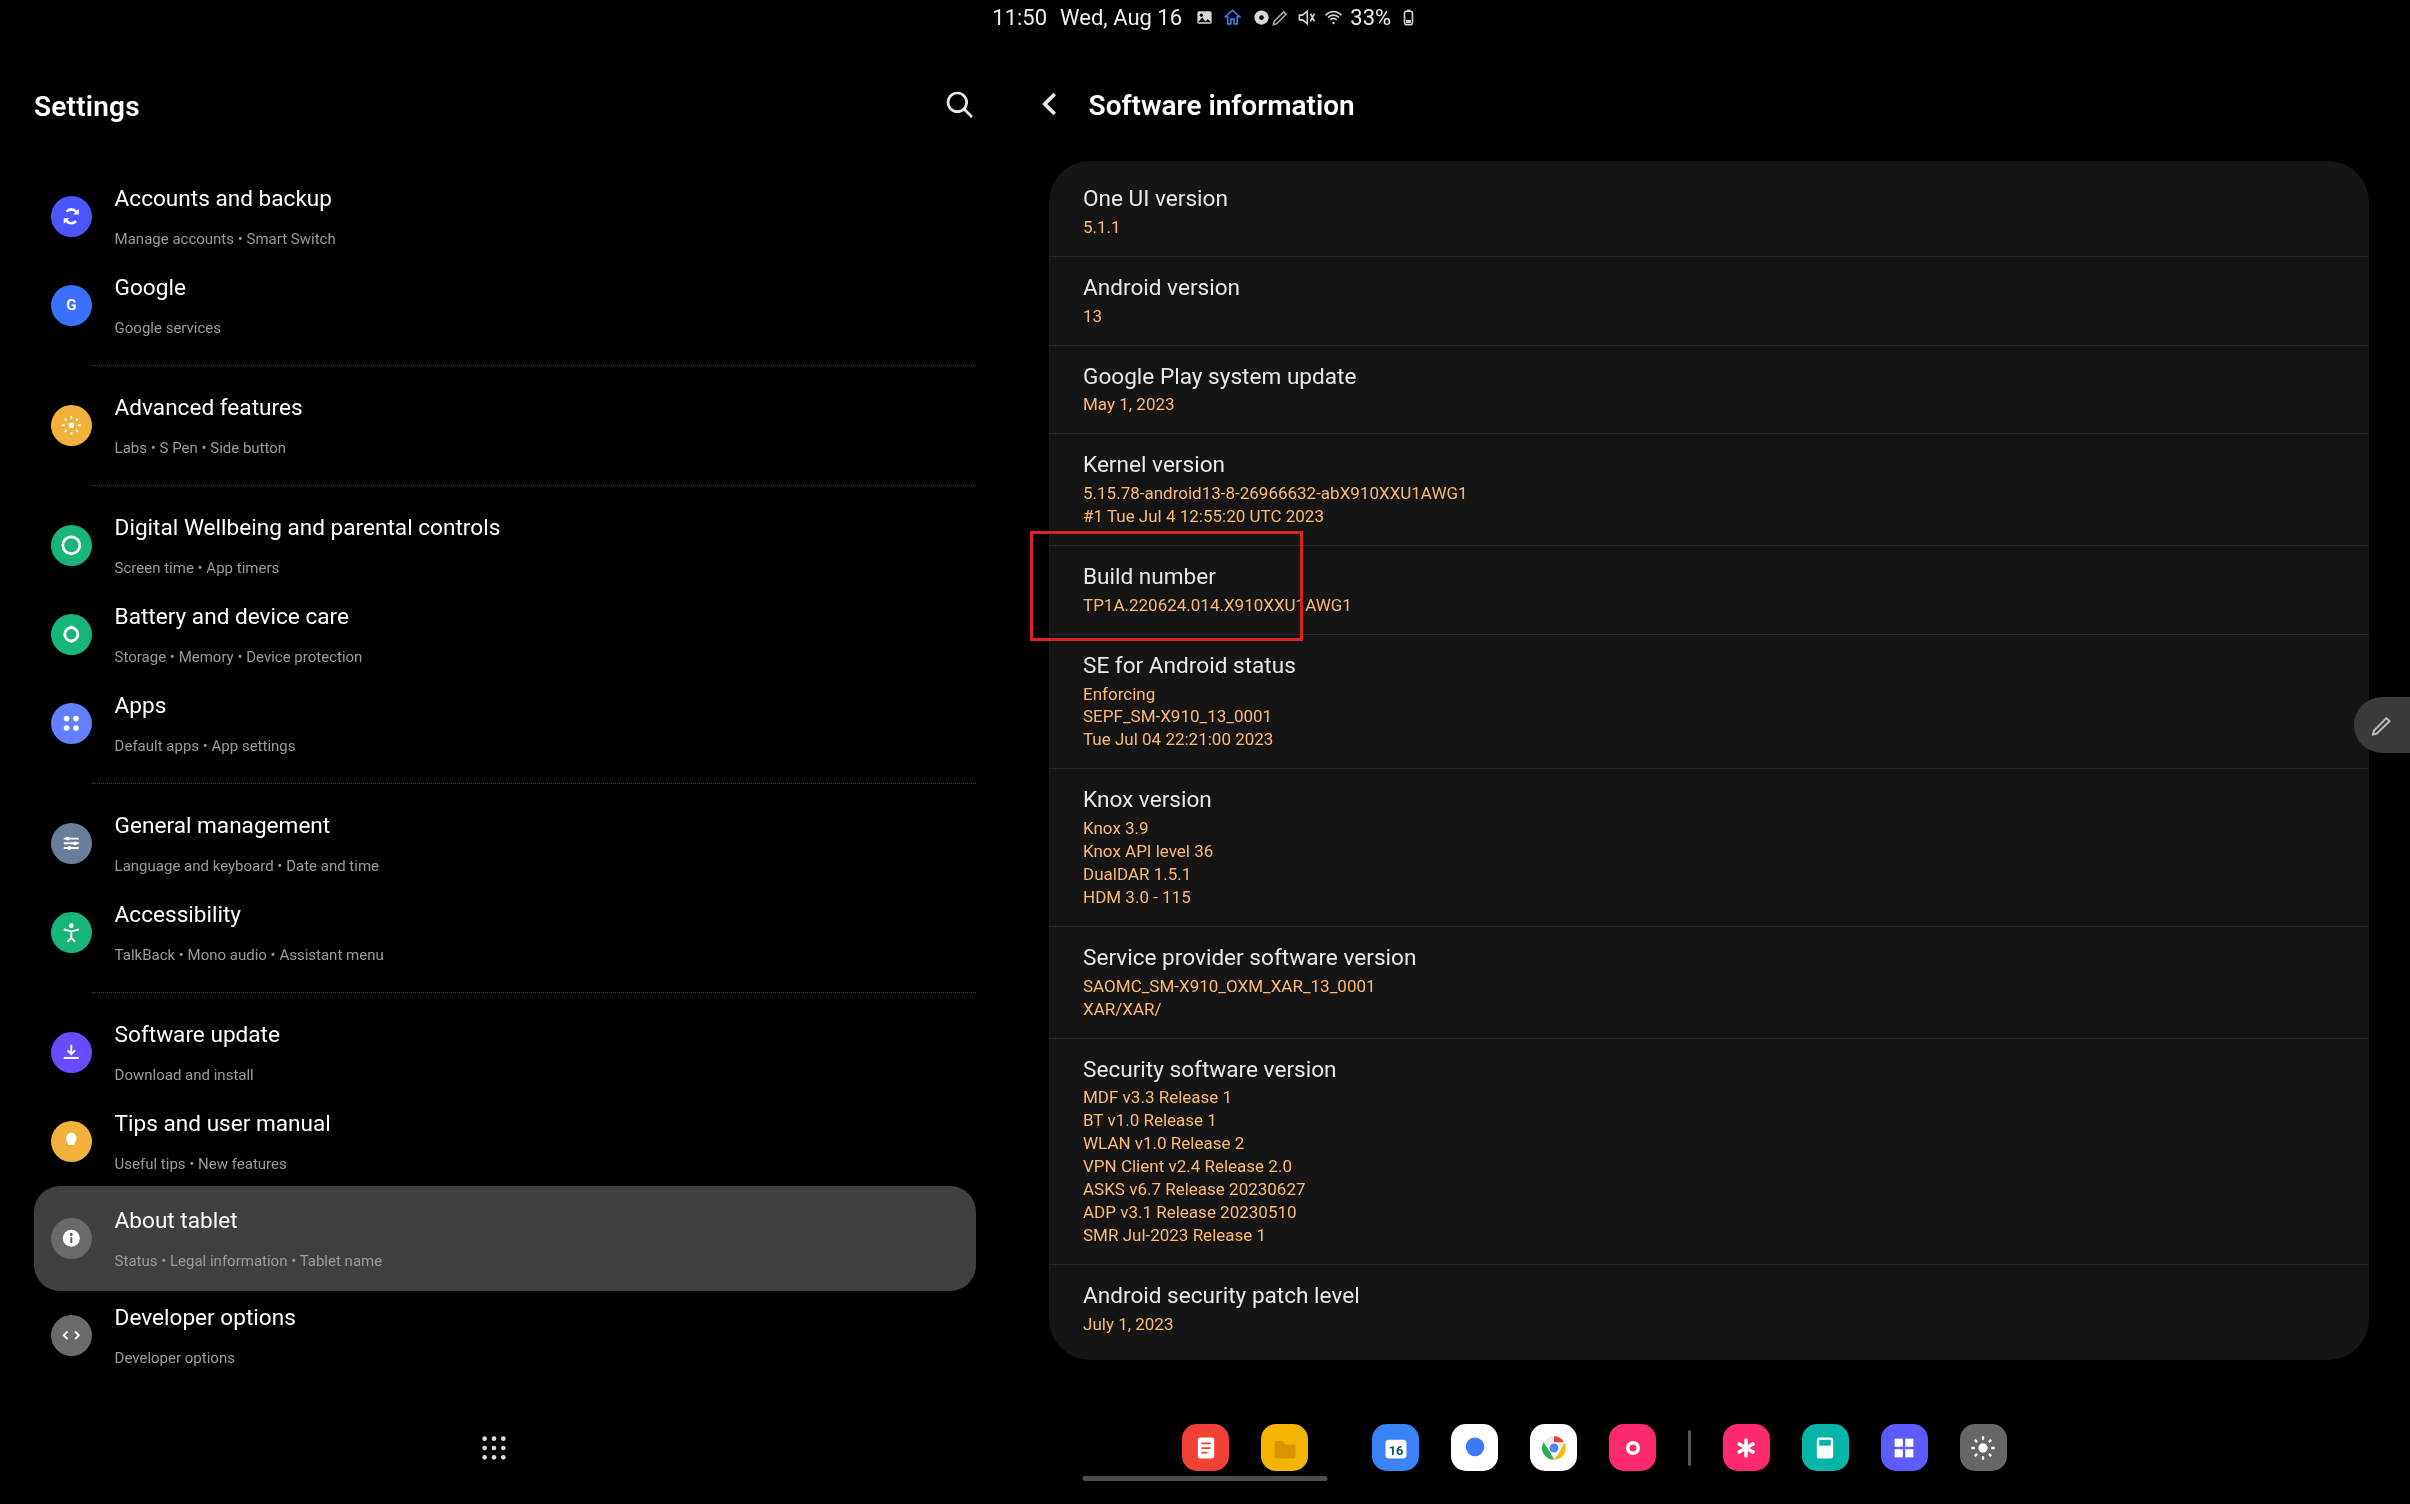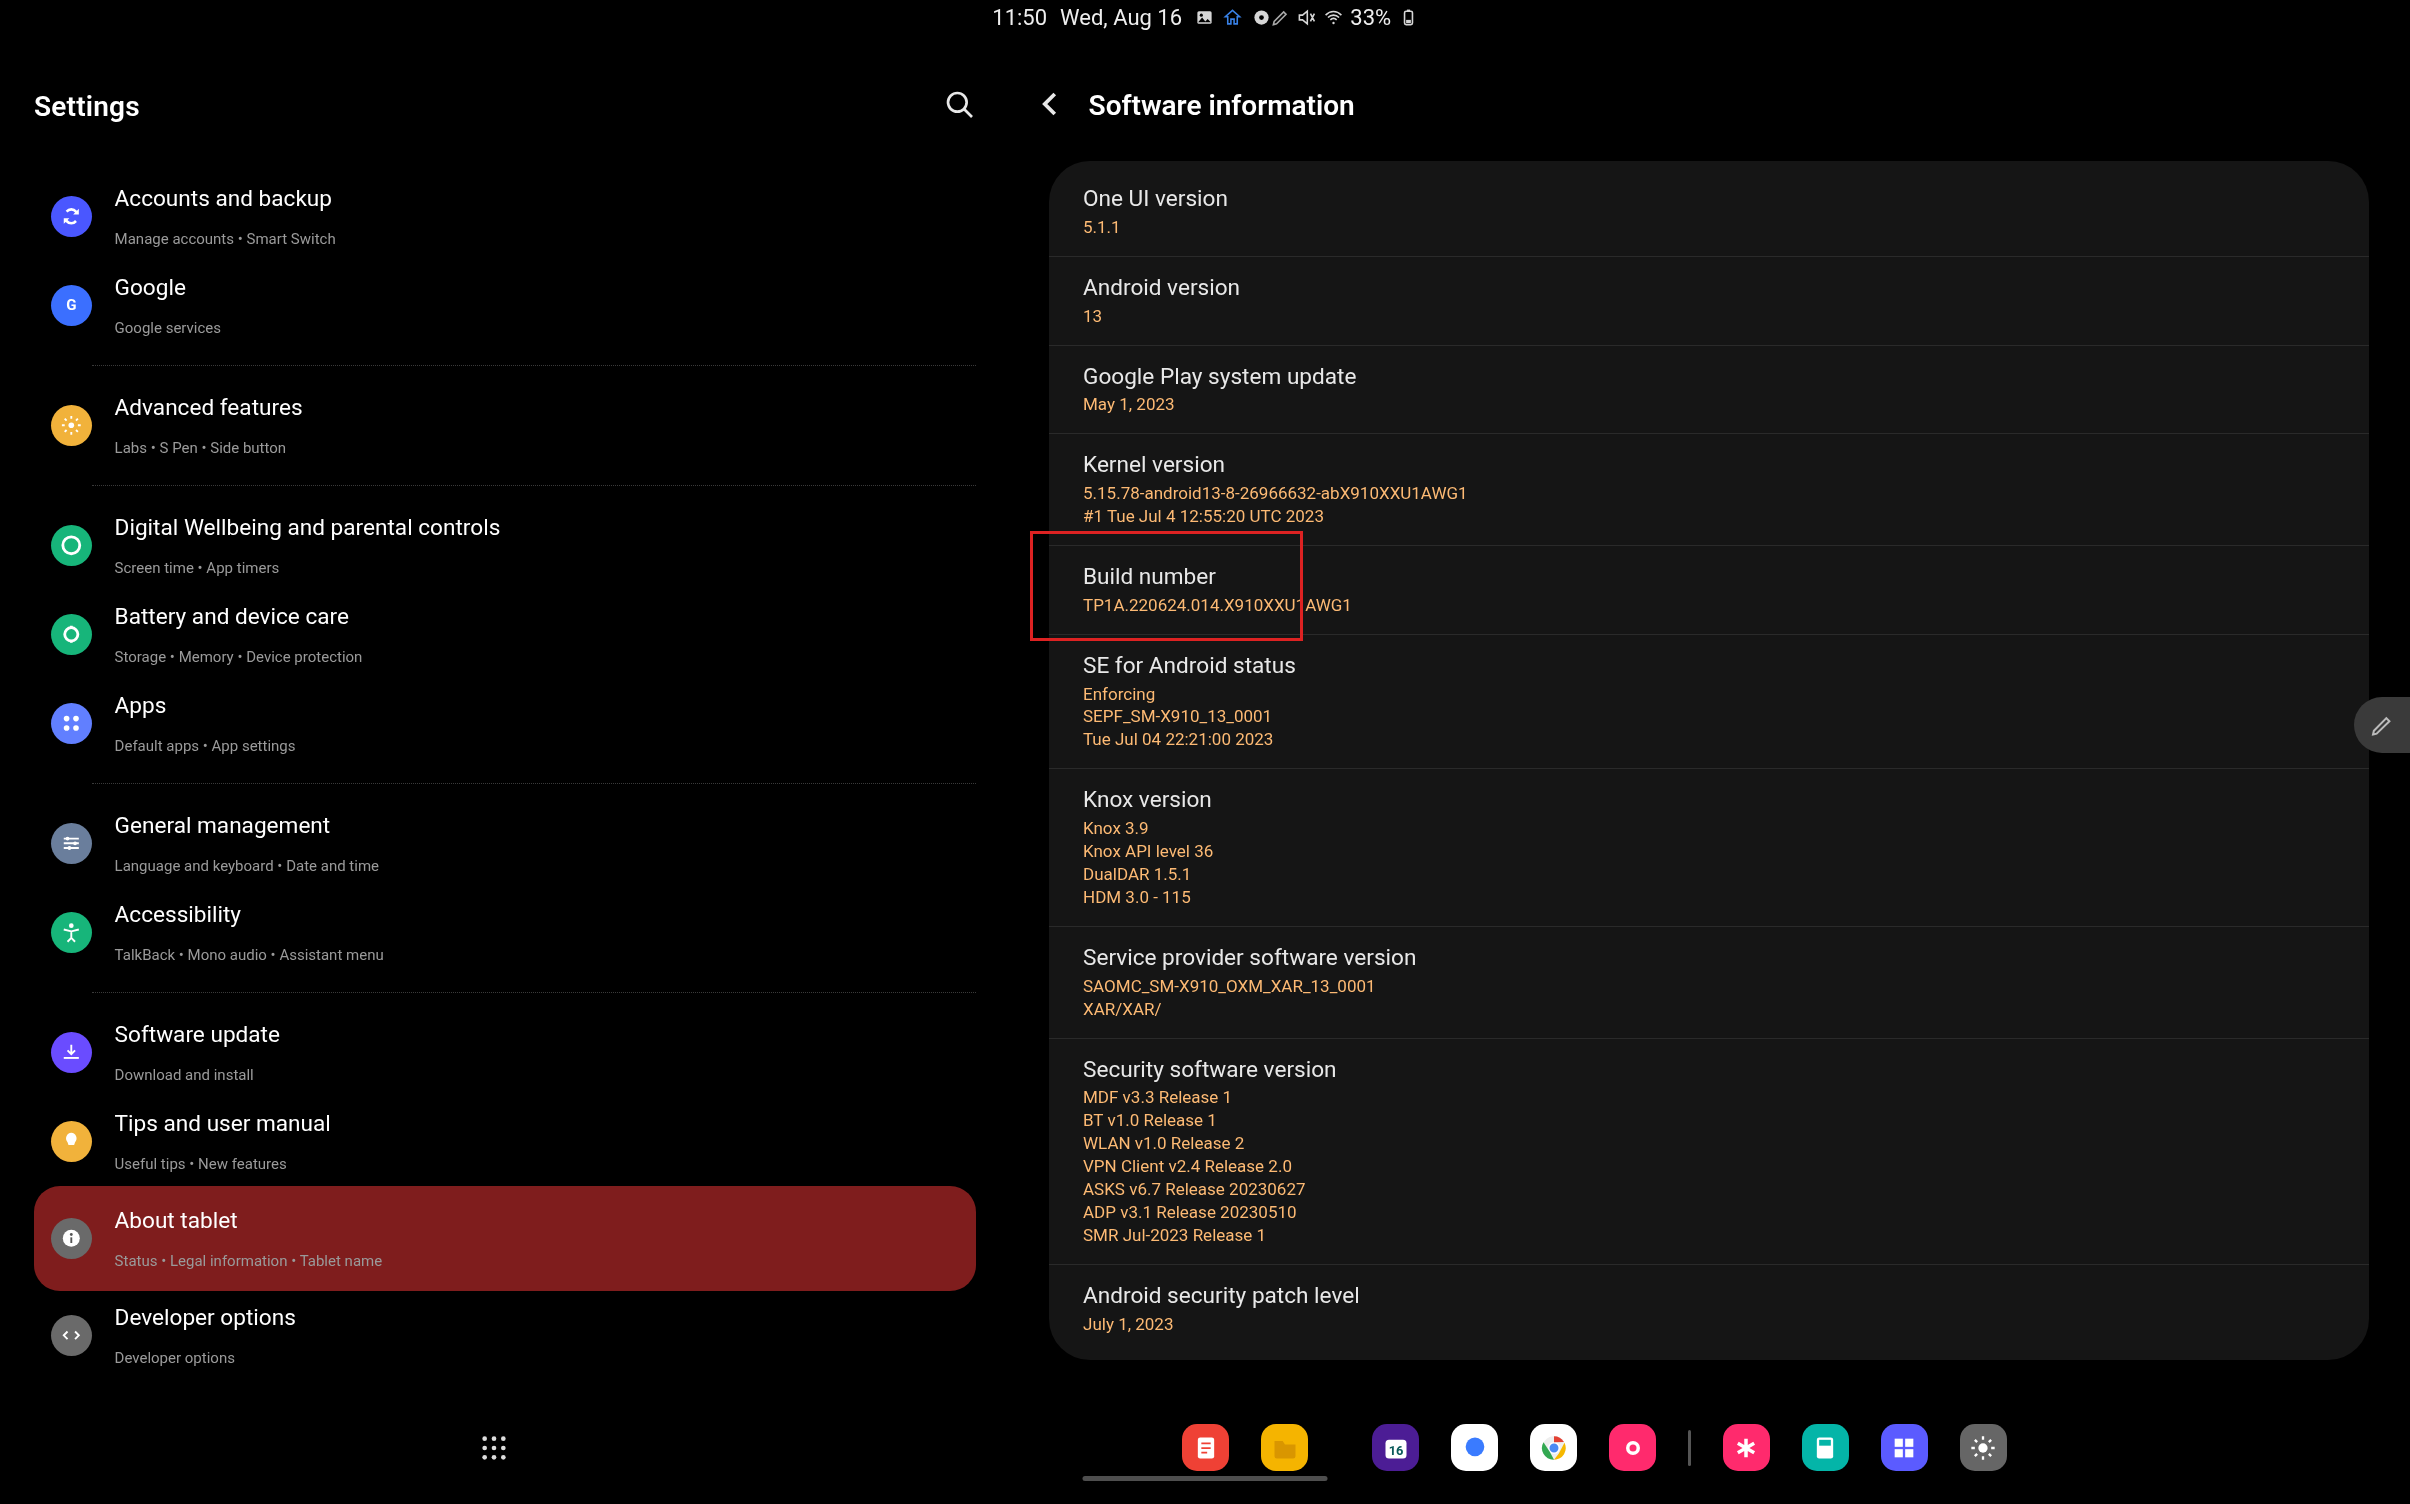--- a/index.html
+++ b/index.html
@@ -22,7 +22,7 @@
 
   .list { display: flex; flex-direction: column; }
   .item { display: flex; align-items: center; gap: 22.6px; padding: 13px 17px; border-radius: 26px; }
-  .item.active { background: #7f1d1d; padding: 21px 17px; }
+  .item.active { background: #404040; padding: 21px 17px; }
   .icon-wrap { width: 41px; height: 41px; border-radius: 50%; display: flex; align-items: center; justify-content: center; flex-shrink: 0; }
   .icon-wrap svg { width: 22.6px; height: 22.6px; }
   .item-texts { display: flex; flex-direction: column; gap: 18px; }

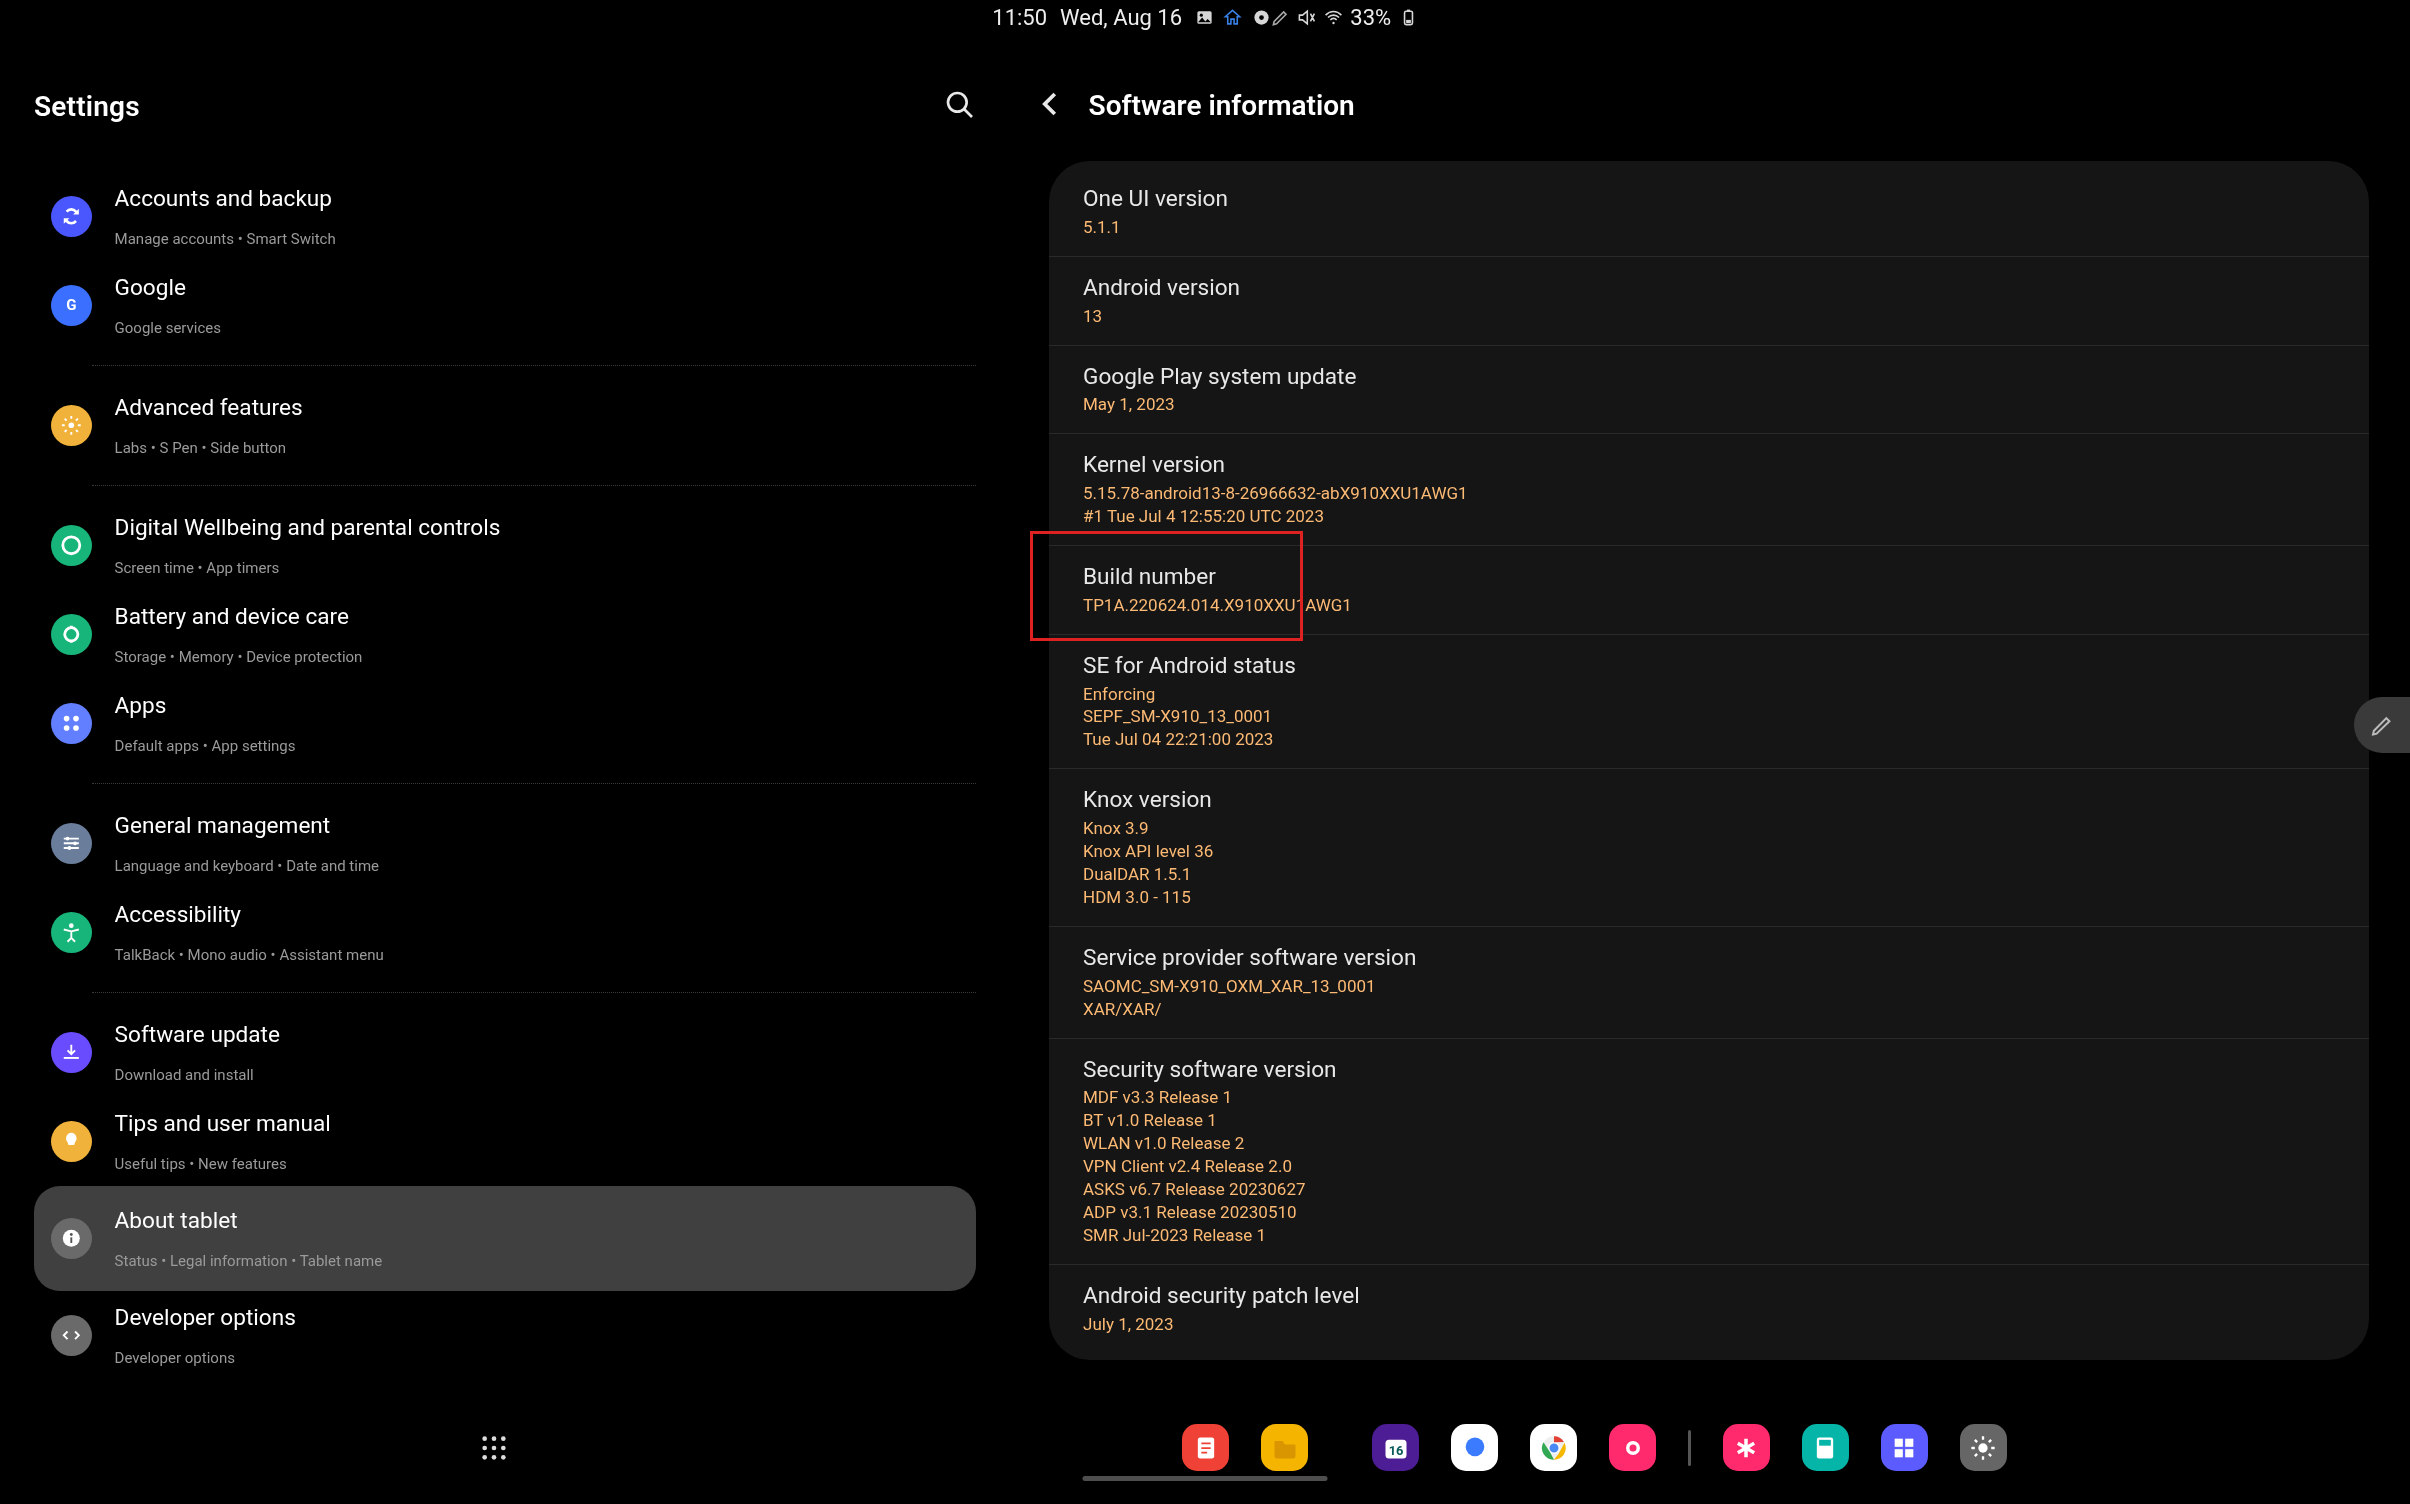--- a/index.html
+++ b/index.html
@@ -377,7 +377,7 @@
           <path d="M3 6h7l2 3h9v10a2 2 0 01-2 2H5a2 2 0 01-2-2z" fill="#d99600"></path>
         </svg>
       </div>
-      <div class="dock-app" style="background: #4c1d95; margin-left: 32px;">
+      <div class="dock-app" style="background: #3b82f6; margin-left: 32px;">
         <svg viewBox="0 0 24 24">
           <rect x="3" y="5" width="18" height="16" rx="3" fill="#fff"></rect>
           <text x="12" y="18" text-anchor="middle" font-size="11" fill="#0a5a5a" font-weight="700">16</text>

